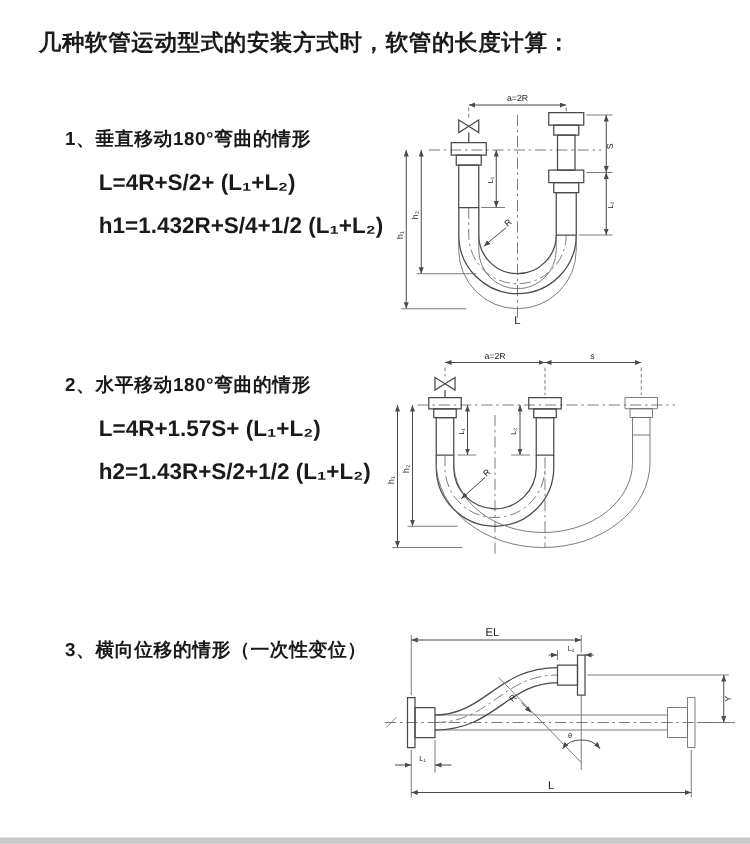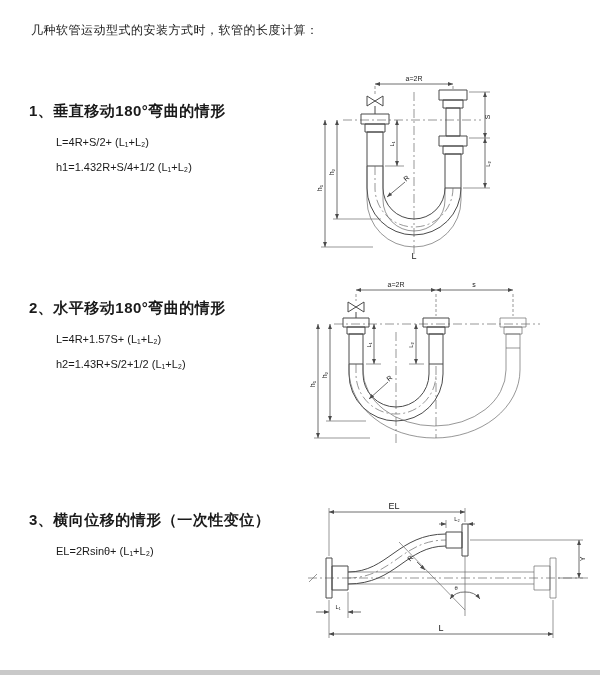--- a/index.html
+++ b/index.html
@@ -7,7 +7,7 @@
     width:600px;height:675px;background:#ffffff;position:relative;overflow:hidden;
     font-family:"Liberation Sans","DejaVu Sans",sans-serif;color:#1a1a1a;
   }
-  .page-title{position:absolute;top:22px;left:31px;font-size:12px;font-weight:400;letter-spacing:.5px;}
+  .page-title{position:absolute;top:22px;left:31px;font-size:18px;font-weight:700;letter-spacing:.5px;}
   .section{position:absolute;left:29px;}
   #section-1{top:102px;}
   #section-2{top:299px;}

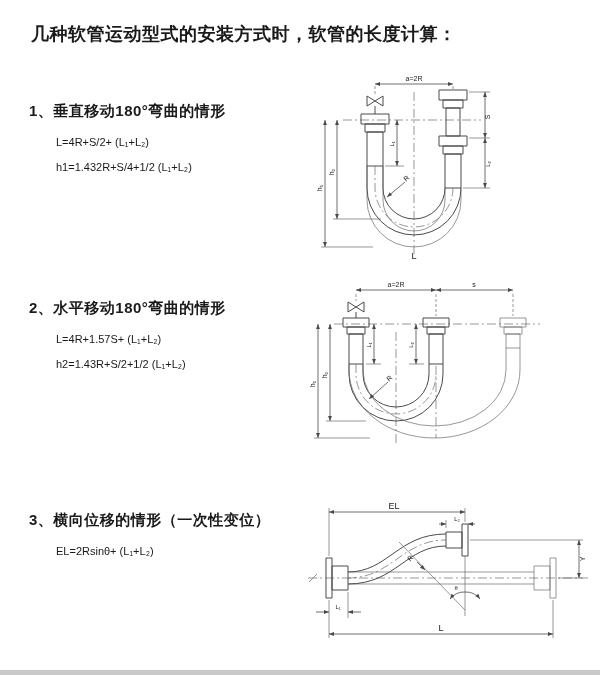--- a/index.html
+++ b/index.html
@@ -8,7 +8,7 @@
     font-family:"Liberation Sans","DejaVu Sans",sans-serif;color:#1a1a1a;
   }
   .page-title{position:absolute;top:22px;left:31px;font-size:18px;font-weight:700;letter-spacing:.5px;}
-  .section{position:absolute;left:29px;}
+  .section{position:absolute;left:52px;}
   #section-1{top:102px;}
   #section-2{top:299px;}
   #section-3{top:511px;}

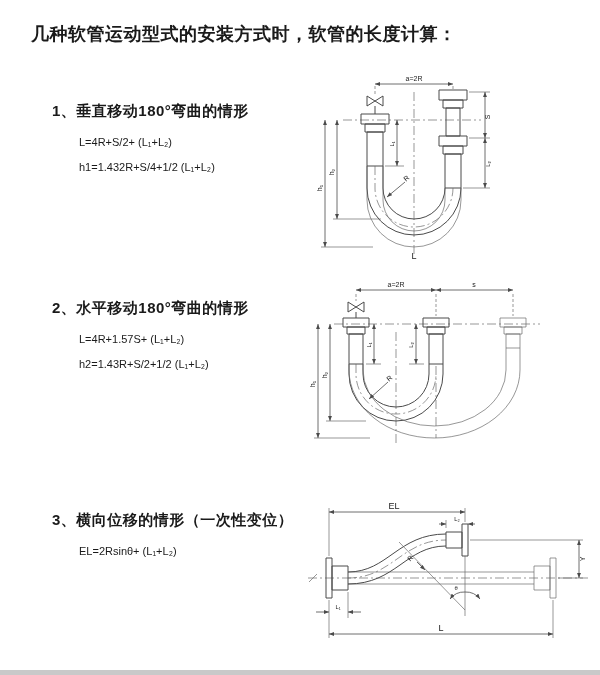--- a/index.html
+++ b/index.html
@@ -13,7 +13,7 @@
   #section-2{top:299px;}
   #section-3{top:511px;}
   .section-heading{font-size:15px;font-weight:700;letter-spacing:.5px;margin-bottom:15px;}
-  .formula{font-size:11px;font-weight:400;padding-left:27px;margin-bottom:13px;white-space:nowrap;}
+  .formula{font-size:18px;font-weight:700;padding-left:27px;margin-bottom:13px;white-space:nowrap;}
   .diagram{position:absolute;}
   #diagram-1{left:313px;top:70px;}
   #diagram-2{left:308px;top:278px;}

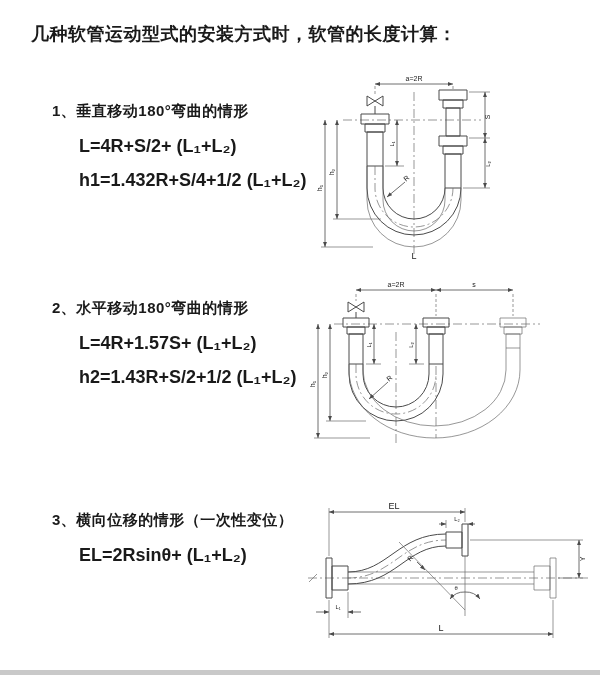--- a/index.html
+++ b/index.html
@@ -193,7 +193,6 @@
 
 <div class="section" id="section-3">
   <div class="section-heading">3、横向位移的情形（一次性变位）</div>
-  <div class="formula">EL=2Rsinθ+ (L₁+L₂)</div>
 </div>
 
 <div class="diagram" id="diagram-3">

